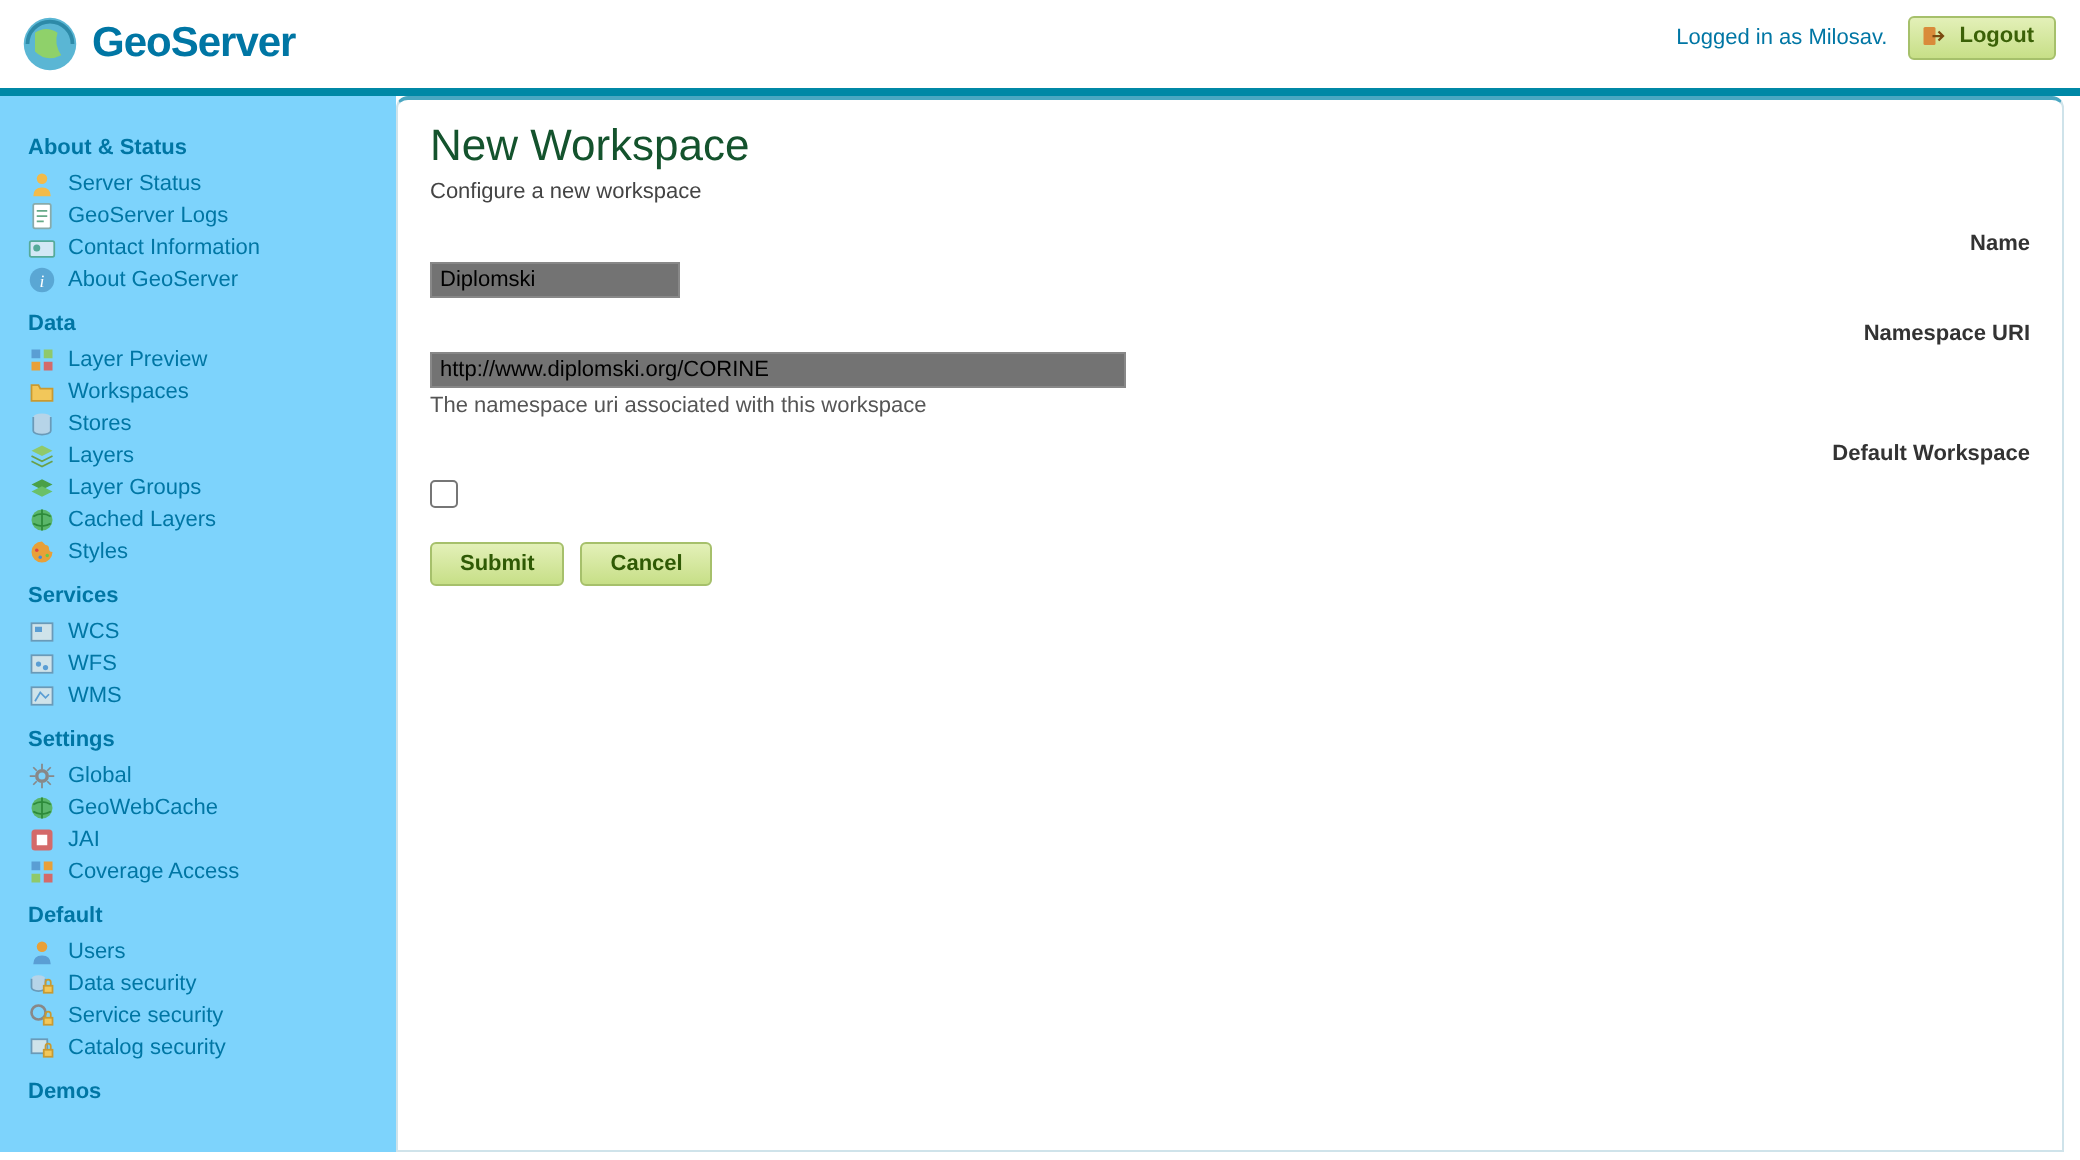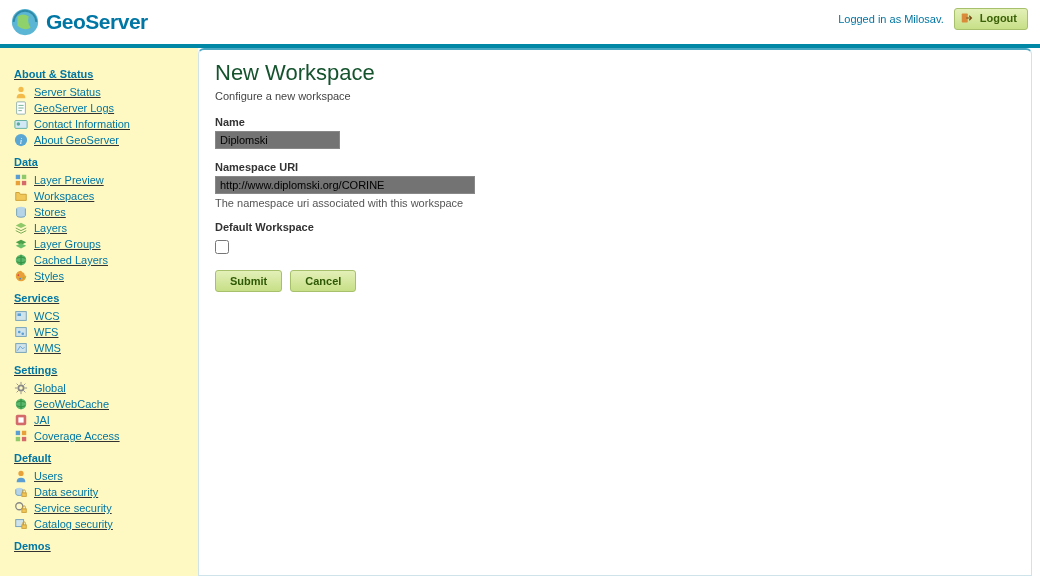--- a/index.html
+++ b/index.html
@@ -64,9 +64,8 @@
   }
   .sidebar {
     width: 198px;
-    background: #fef9c3;
+    background: #7dd3fc;
     padding: 12px 8px 8px 14px;
-    text-decoration: underline;
   }
   .side-section-title {
     color: #0076a4;

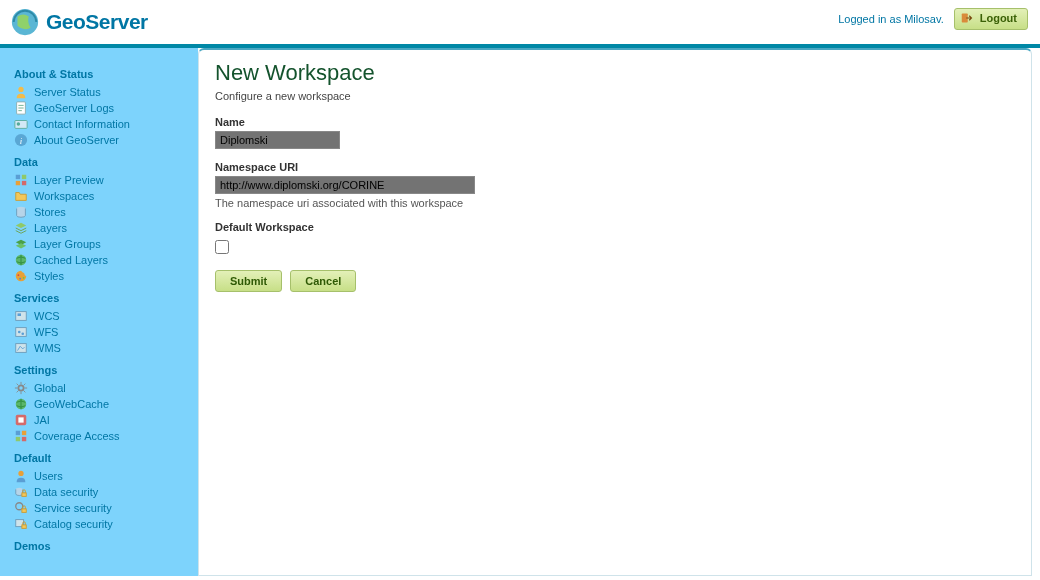--- a/index.html
+++ b/index.html
@@ -116,6 +116,7 @@
     color: #333;
     display: block;
     margin-bottom: 3px;
+    text-align: right;
   }
   input[type="text"] {
     font-family: Verdana, Arial, sans-serif;

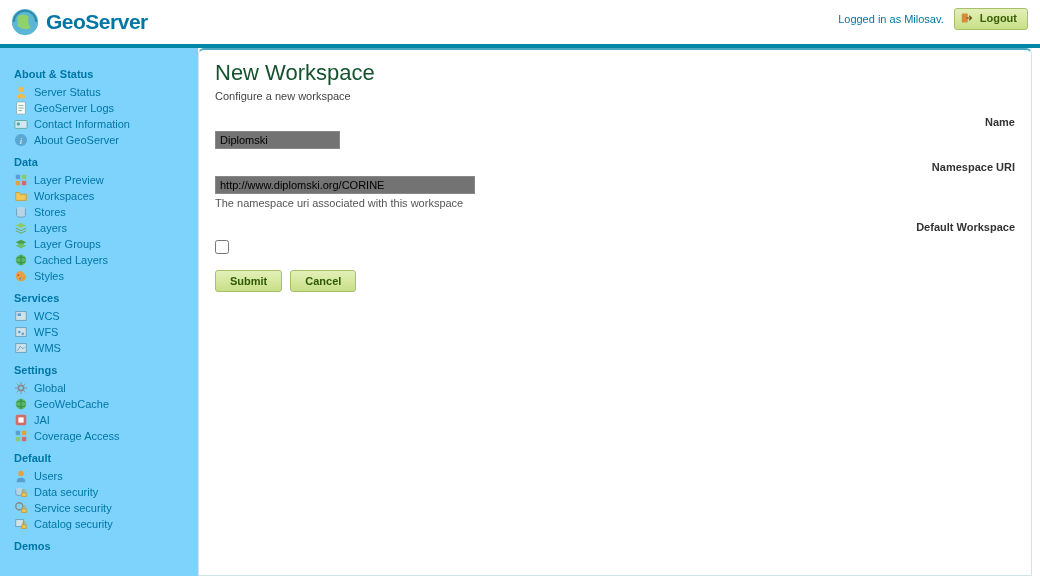--- a/index.html
+++ b/index.html
@@ -126,7 +126,7 @@
     background: #737373;
   }
   .name-input { width: 125px; }
-  .ns-input { width: 260px; }
+  .ns-input { width: 348px; }
   .help-text {
     color: #555;
     font-size: 11px;

